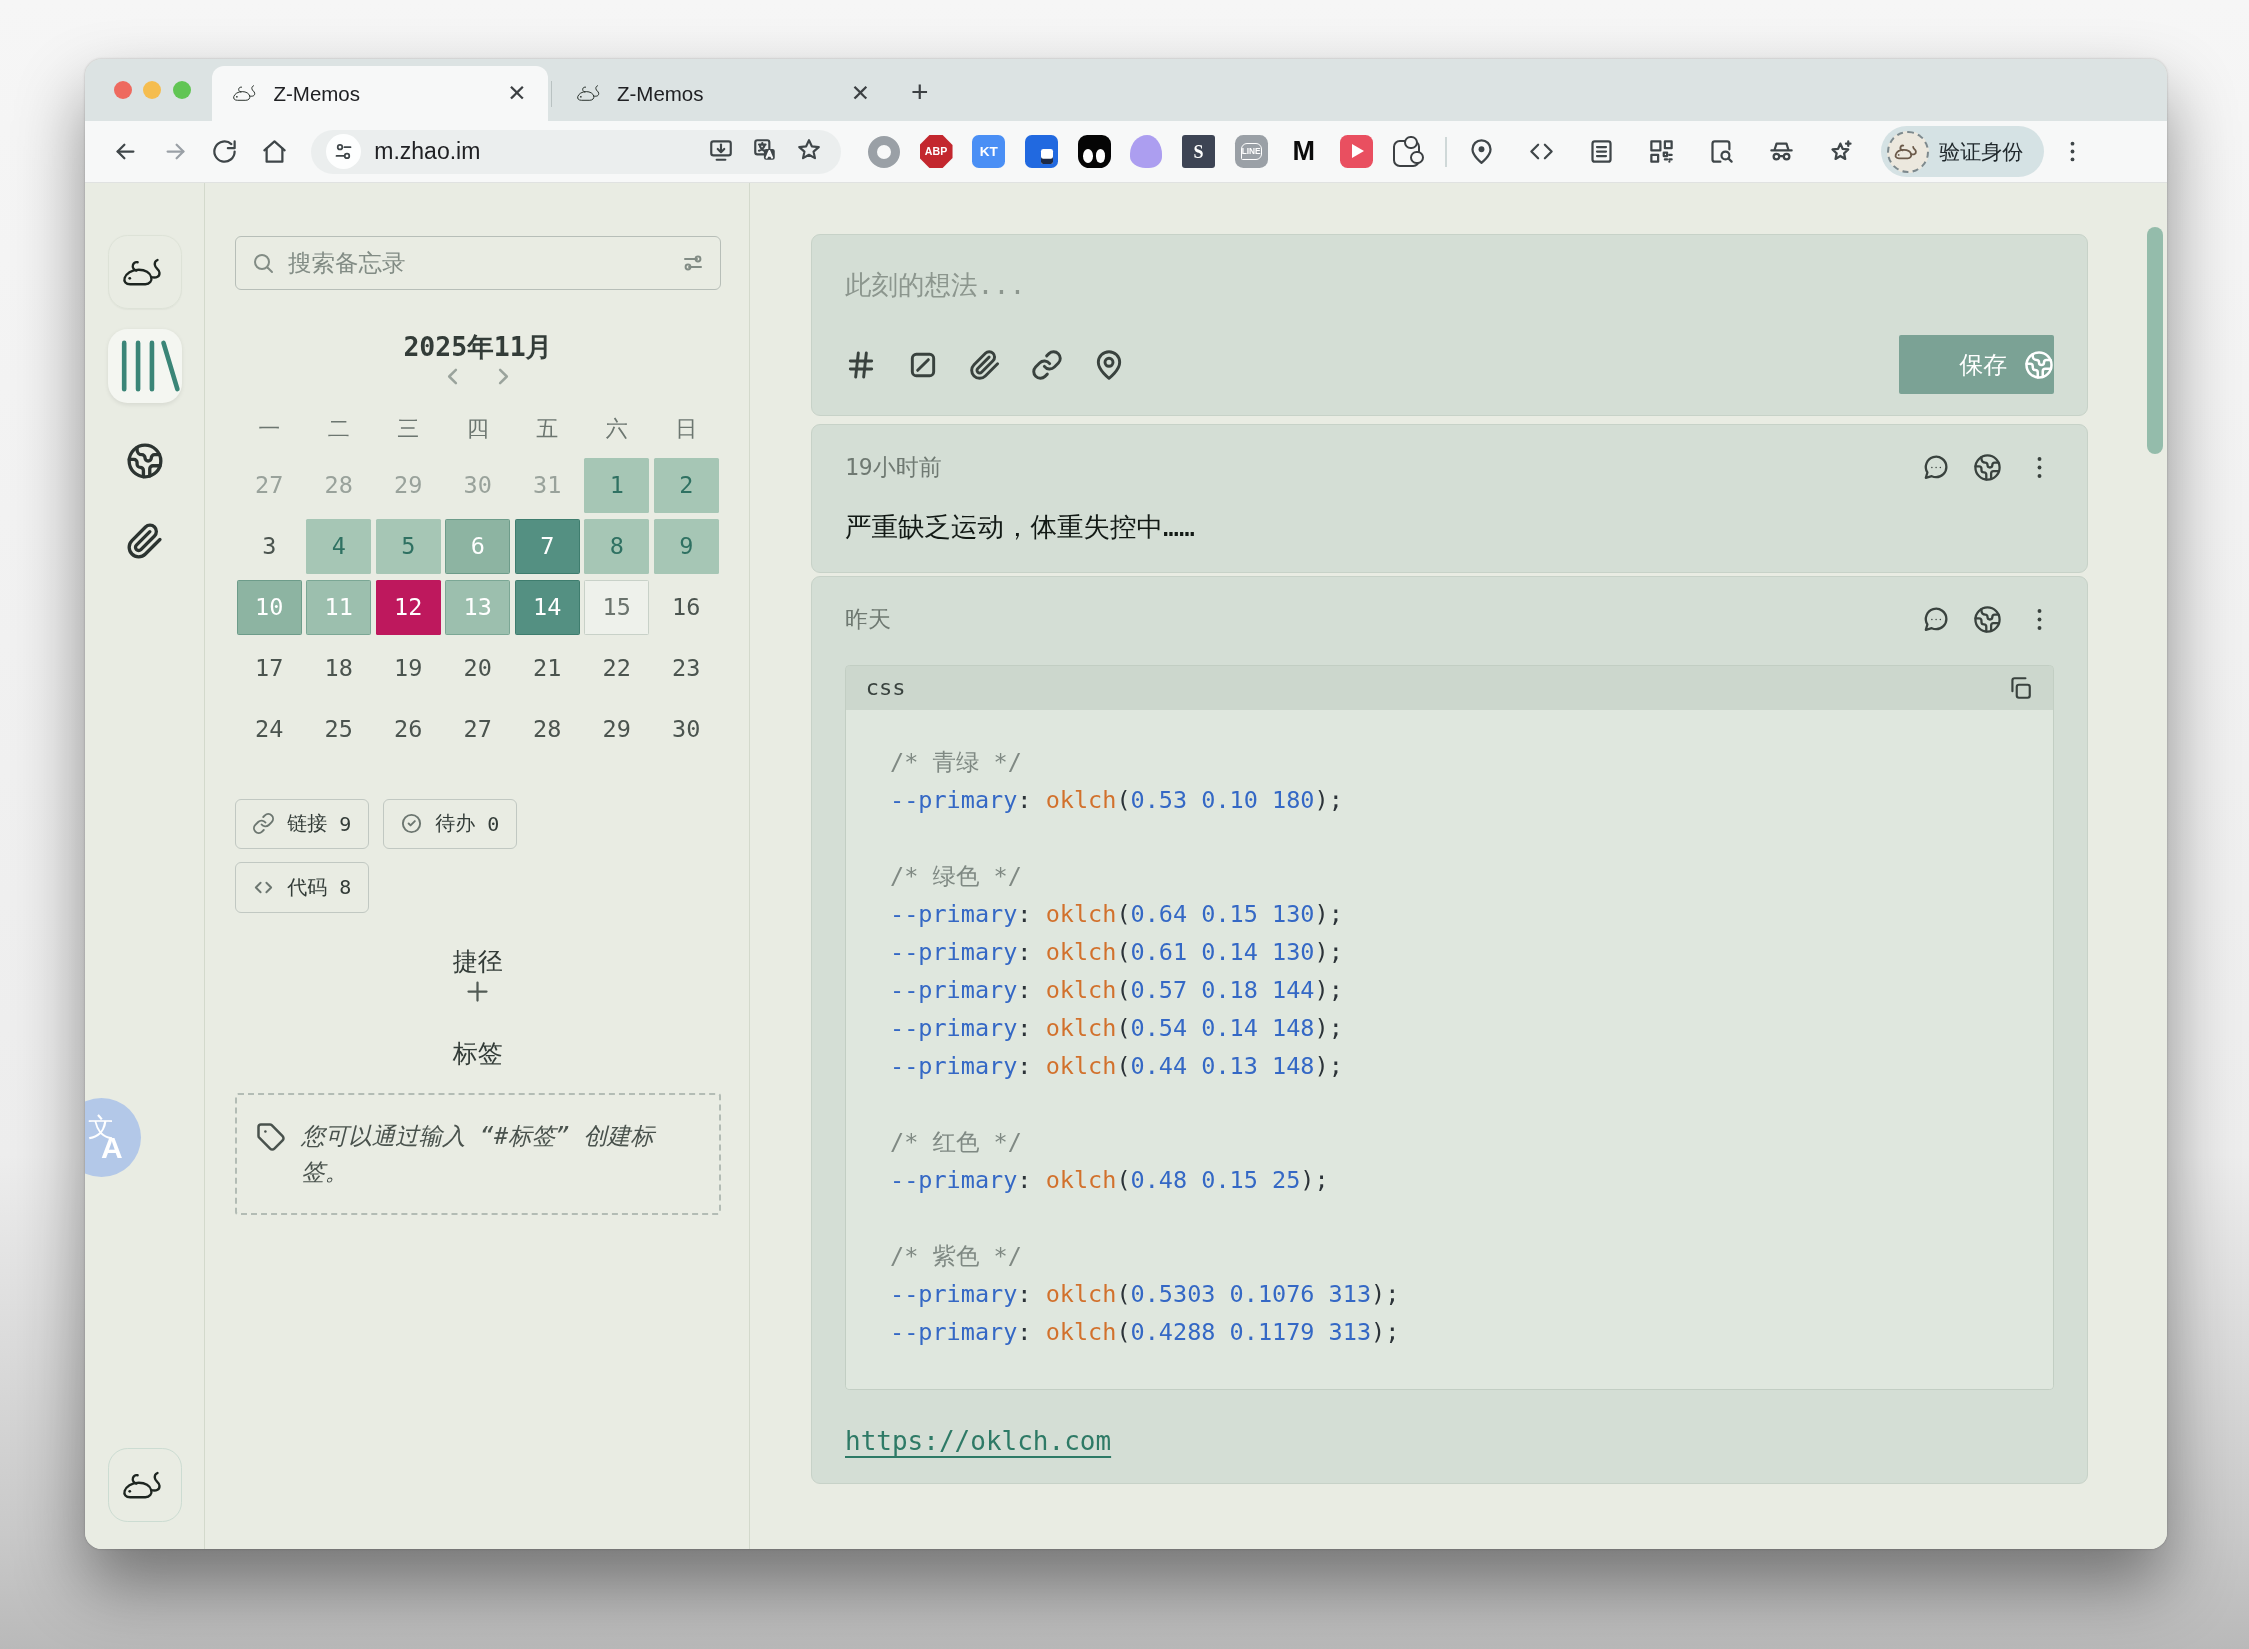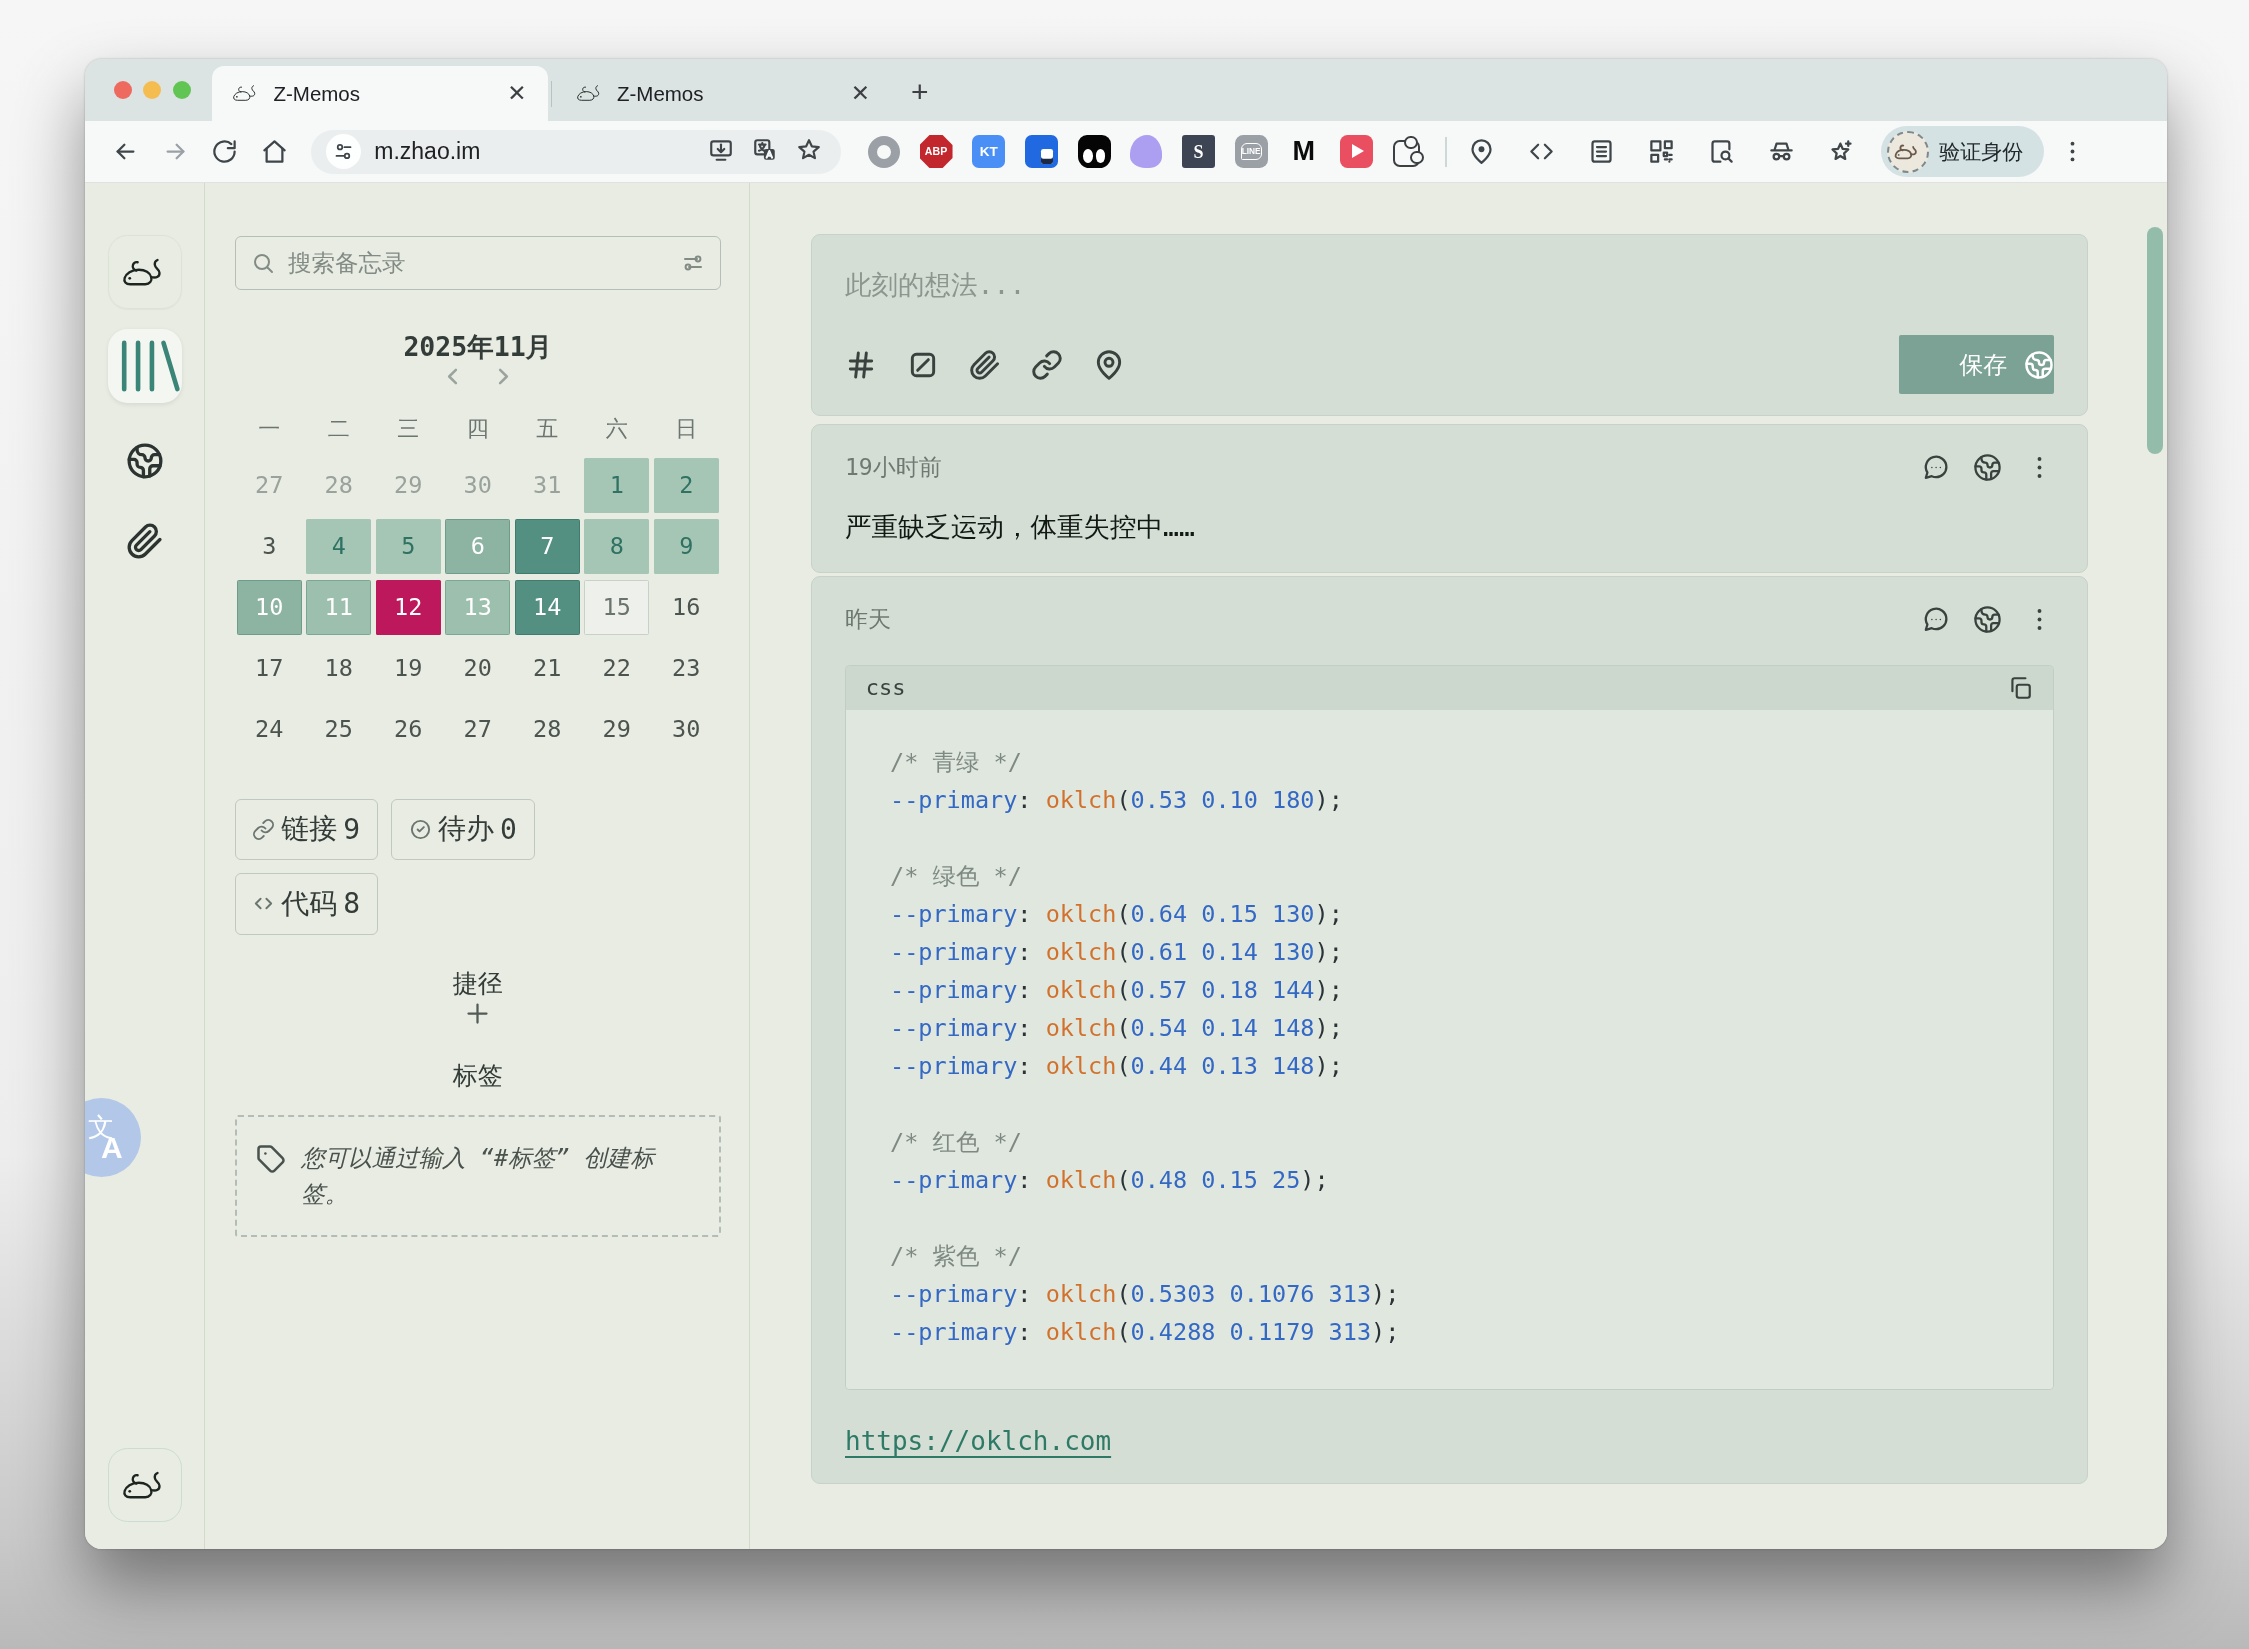--- a/index.html
+++ b/index.html
@@ -124,8 +124,8 @@
   .cell.lv5 { background:#be185d; color:#fff; }
   .cell.today { background:#eef1eb; color:#6a736d; border:1.5px solid #c8d1c8; }
   .stats { display:flex; flex-wrap:wrap; gap:13.6px; margin-top:42px; width:364px; }
-  .stat { display:flex; align-items:center; gap:6px; border:1.5px solid #c1c8c2; border-radius:6px;
-          padding:10.6px 16.7px; font-size:28px; color:#333c38; }
+  .stat { display:flex; align-items:center; gap:12px; border:1.5px solid #c1c8c2; border-radius:6px;
+          padding:10.6px 16.7px; font-size:20px; color:#333c38; }
   .stat svg { width:23px; height:23px; color:#6c7670; }
   .sec-head { display:flex; align-items:center; margin-top:32px;flex-direction:column; }
   .sec-head .t { font-size:25px; color:#333c38; flex:1; }

